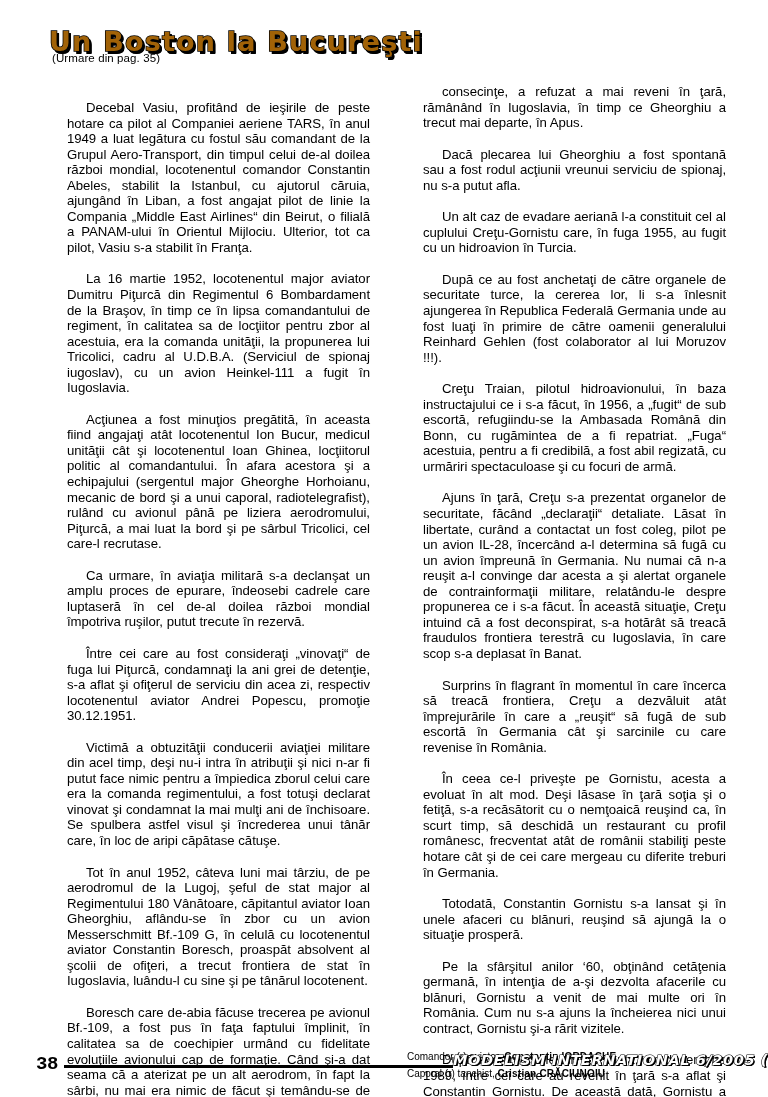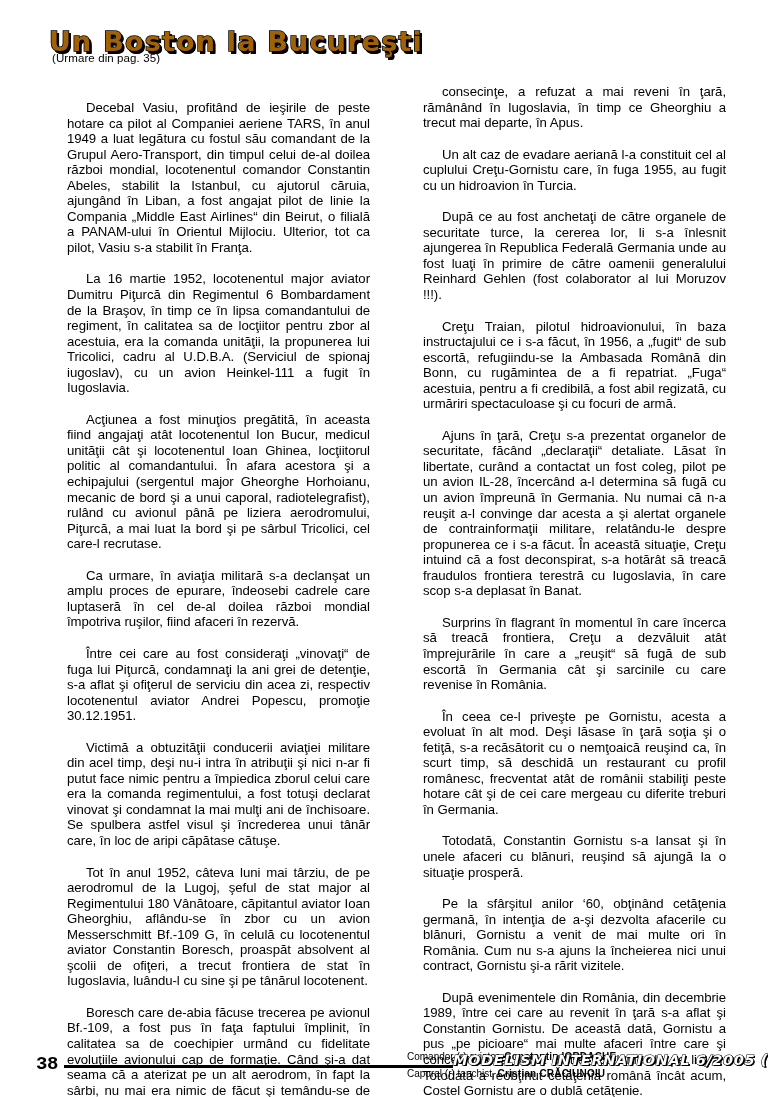--- a/index.html
+++ b/index.html
@@ -160,6 +160,7 @@
 
   <div class="col col-right">
     <p>consecinţe, a refuzat a mai reveni în ţară, rămânând în Iugoslavia, în timp ce Gheorghiu a trecut mai departe, în Apus.</p>
+    <p>Dacă plecarea lui Gheorghiu a fost spontană sau a fost rodul acţiunii vreunui serviciu de spionaj, nu s-a putut afla.</p>
     <p>Un alt caz de evadare aeriană l-a constituit cel al cuplului Creţu-Gornistu care, în fuga 1955, au fugit cu un hidroavion în Turcia.</p>
     <p>După ce au fost anchetaţi de către organele de securitate turce, la cererea lor, li s-a înlesnit ajungerea în Republica Federală Germania unde au fost luaţi în primire de către oamenii generalului Reinhard Gehlen (fost colaborator al lui Moruzov !!!).</p>
     <p>Creţu Traian, pilotul hidroavionului, în baza instructajului ce i s-a făcut, în 1956, a „fugit“ de sub escortă, refugiindu-se la Ambasada Română din Bonn, cu rugămintea de a fi repatriat. „Fuga“ acestuia, pentru a fi credibilă, a fost abil regizată, cu urmăriri spectaculoase şi cu focuri de armă.</p>

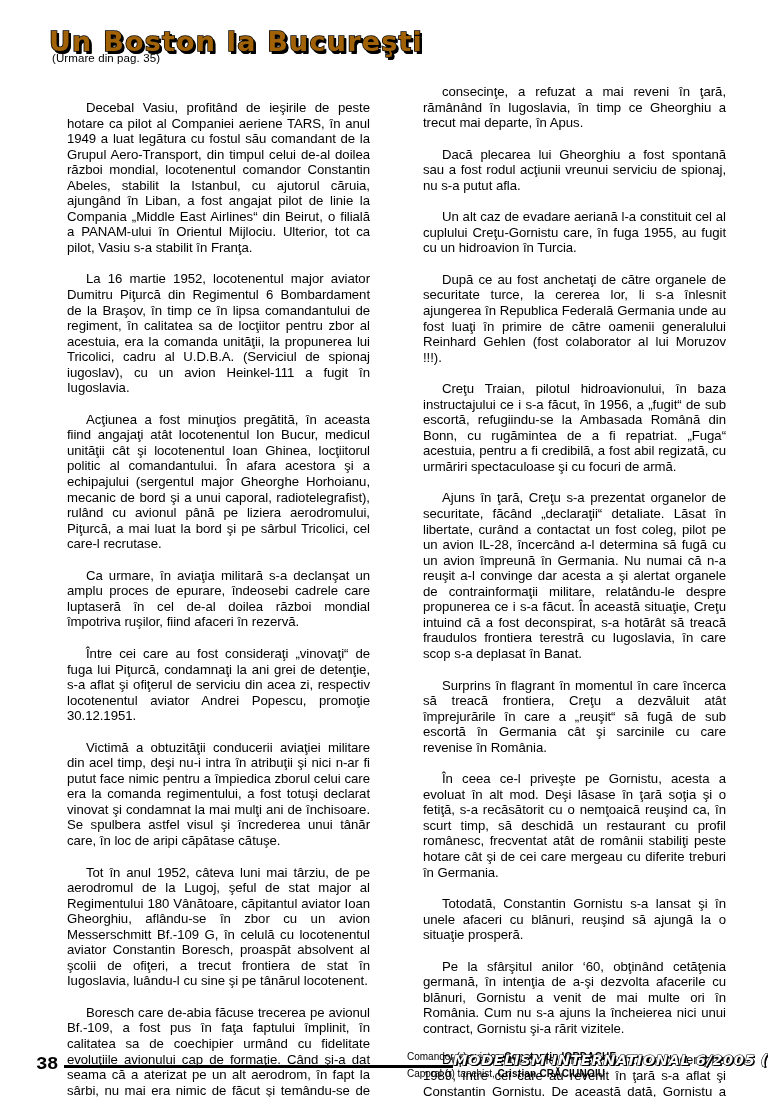--- a/index.html
+++ b/index.html
@@ -151,7 +151,7 @@
     <p>Decebal Vasiu, profitând de ieşirile de peste hotare ca pilot al Companiei aeriene TARS, în anul 1949 a luat legătura cu fostul său comandant de la Grupul Aero-Transport, din timpul celui de-al doilea război mondial, locotenentul comandor Constantin Abeles, stabilit la Istanbul, cu ajutorul căruia, ajungând în Liban, a fost angajat pilot de linie la Compania „Middle East Airlines“ din Beirut, o filială a PANAM-ului în Orientul Mijlociu. Ulterior, tot ca pilot, Vasiu s-a stabilit în Franţa.</p>
     <p>La 16 martie 1952, locotenentul major aviator Dumitru Piţurcă din Regimentul 6 Bombardament de la Braşov, în timp ce în lipsa comandantului de regiment, în calitatea sa de locţiitor pentru zbor al acestuia, era la comanda unităţii, la propunerea lui Tricolici, cadru al U.D.B.A. (Serviciul de spionaj iugoslav), cu un avion Heinkel-111 a fugit în Iugoslavia.</p>
     <p>Acţiunea a fost minuţios pregătită, în aceasta fiind angajaţi atât locotenentul Ion Bucur, medicul unităţii cât şi locotenentul Ioan Ghinea, locţiitorul politic al comandantului. În afara acestora şi a echipajului (sergentul major Gheorghe Horhoianu, mecanic de bord şi a unui caporal, radiotelegrafist), rulând cu avionul până pe liziera aerodromului, Piţurcă, a mai luat la bord şi pe sârbul Tricolici, cel care-l recrutase.</p>
-    <p>Ca urmare, în aviaţia militară s-a declanşat un amplu proces de epurare, îndeosebi cadrele care luptaseră în cel de-al doilea război mondial împotriva ruşilor, fiind afaceri în rezervă.</p>
+    <p>Ca urmare, în aviaţia militară s-a declanşat un amplu proces de epurare, îndeosebi cadrele care luptaseră în cel de-al doilea război mondial împotriva ruşilor, putut trecute în rezervă.</p>
     <p>Între cei care au fost consideraţi „vinovaţi“ de fuga lui Piţurcă, condamnaţi la ani grei de detenţie, s-a aflat şi ofiţerul de serviciu din acea zi, respectiv locotenentul aviator Andrei Popescu, promoţie 30.12.1951.</p>
     <p>Victimă a obtuzităţii conducerii aviaţiei militare din acel timp, deşi nu-i intra în atribuţii şi nici n-ar fi putut face nimic pentru a împiedica zborul celui care era la comanda regimentului, a fost totuşi declarat vinovat şi condamnat la mai mulţi ani de închisoare. Se spulbera astfel visul şi încrederea unui tânăr care, în loc de aripi căpătase cătuşe.</p>
     <p>Tot în anul 1952, câteva luni mai târziu, de pe aerodromul de la Lugoj, şeful de stat major al Regimentului 180 Vânătoare, căpitantul aviator Ioan Gheorghiu, aflându-se în zbor cu un avion Messerschmitt Bf.-109 G, în celulă cu locotenentul aviator Constantin Boresch, proaspăt absolvent al şcolii de ofiţeri, a trecut frontiera de stat în Iugoslavia, luându-l cu sine şi pe tânărul locotenent.</p>

